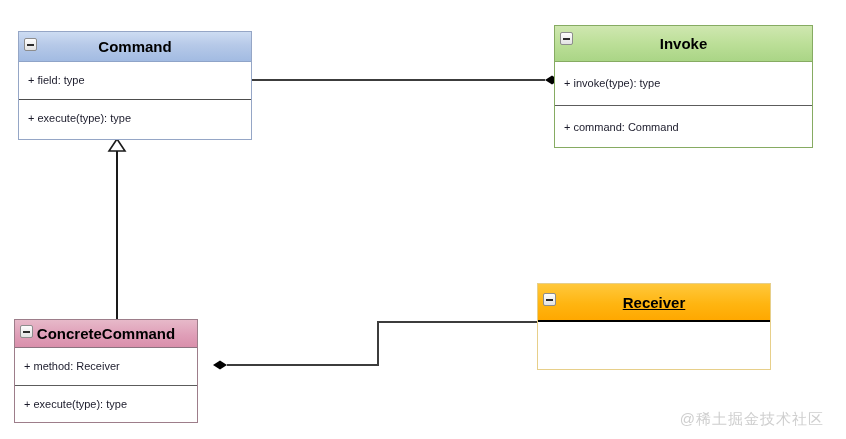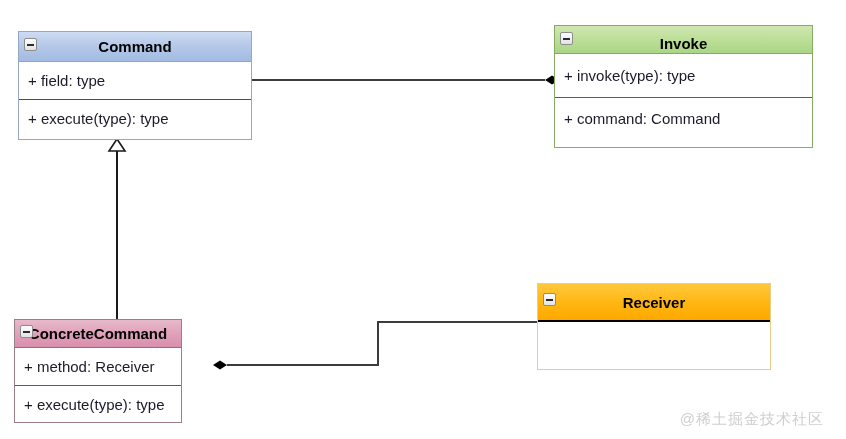--- a/index.html
+++ b/index.html
@@ -158,7 +158,7 @@
   </div>
 
   <div class="uml-class skin-green" style="left:554px; top:25px; width:259px; height:123px;">
-    <div class="uml-header" style="height:28px;line-height:36px;">
+    <div class="uml-header" style="height:36px;line-height:36px;">
       <span class="collapse-box"></span>
       <span>Invoke</span>
     </div>

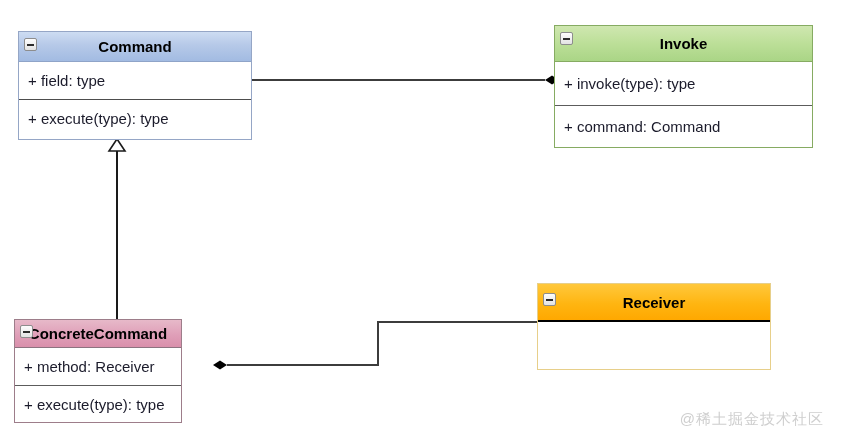--- a/index.html
+++ b/index.html
@@ -44,7 +44,7 @@
     height: 37px;
     line-height: 37px;
     padding-left: 9px;
-    font-size: 15px;
+    font-size: 11px;
     color: #1b1b2b;
     white-space: nowrap;
     overflow: hidden;

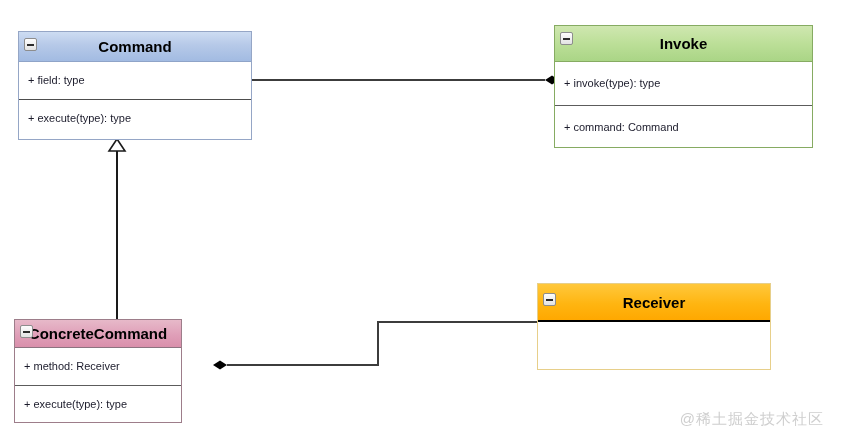--- a/index.html
+++ b/index.html
@@ -95,7 +95,7 @@
     border-bottom-color: #8c7380;
   }
 
-  .skin-orange { border-color: #e7cf8a; }
+  .skin-orange { border-color: #e7cf8a; text-decoration: underline; }
   .skin-orange .uml-header {
     background: linear-gradient(to bottom, #ffc83c 0%, #ffb511 55%, #ffa800 100%);
     border-bottom-color: #000000;

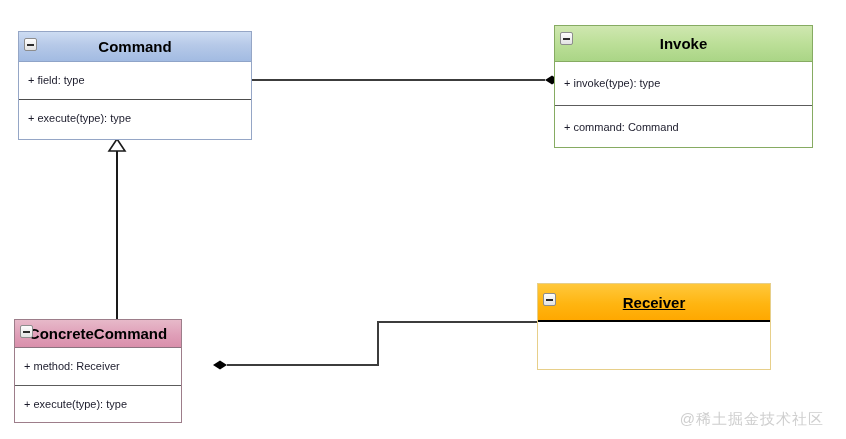--- a/index.html
+++ b/index.html
@@ -166,7 +166,7 @@
     <div class="uml-compartment" style="height:42px;line-height:42px;">+ command: Command</div>
   </div>
 
-  <div class="uml-class skin-pink" style="left:14px; top:319px; width:168px; height:104px;">
+  <div class="uml-class skin-pink" style="left:14px; top:319px; width:184px; height:104px;">
     <div class="uml-header" style="height:28px;line-height:28px;">
       <span class="collapse-box" style="top:5px;"></span>
       <span>ConcreteCommand</span>

